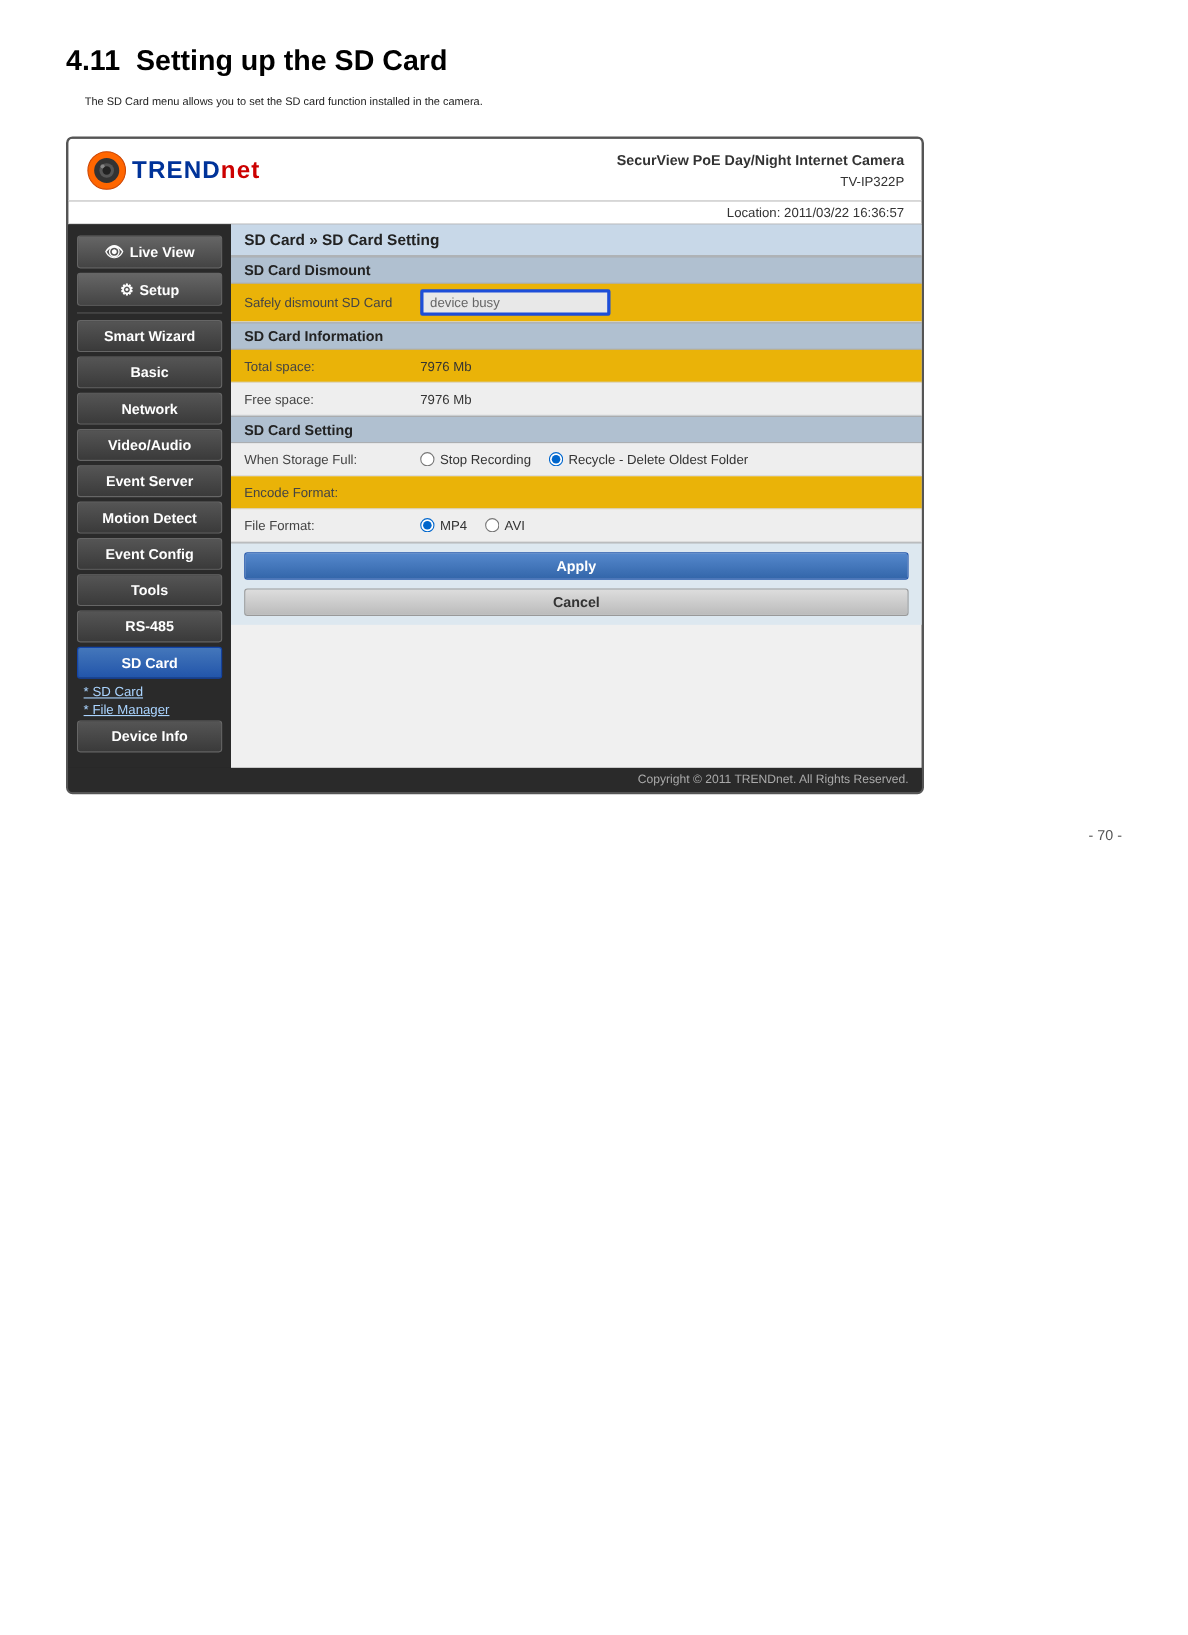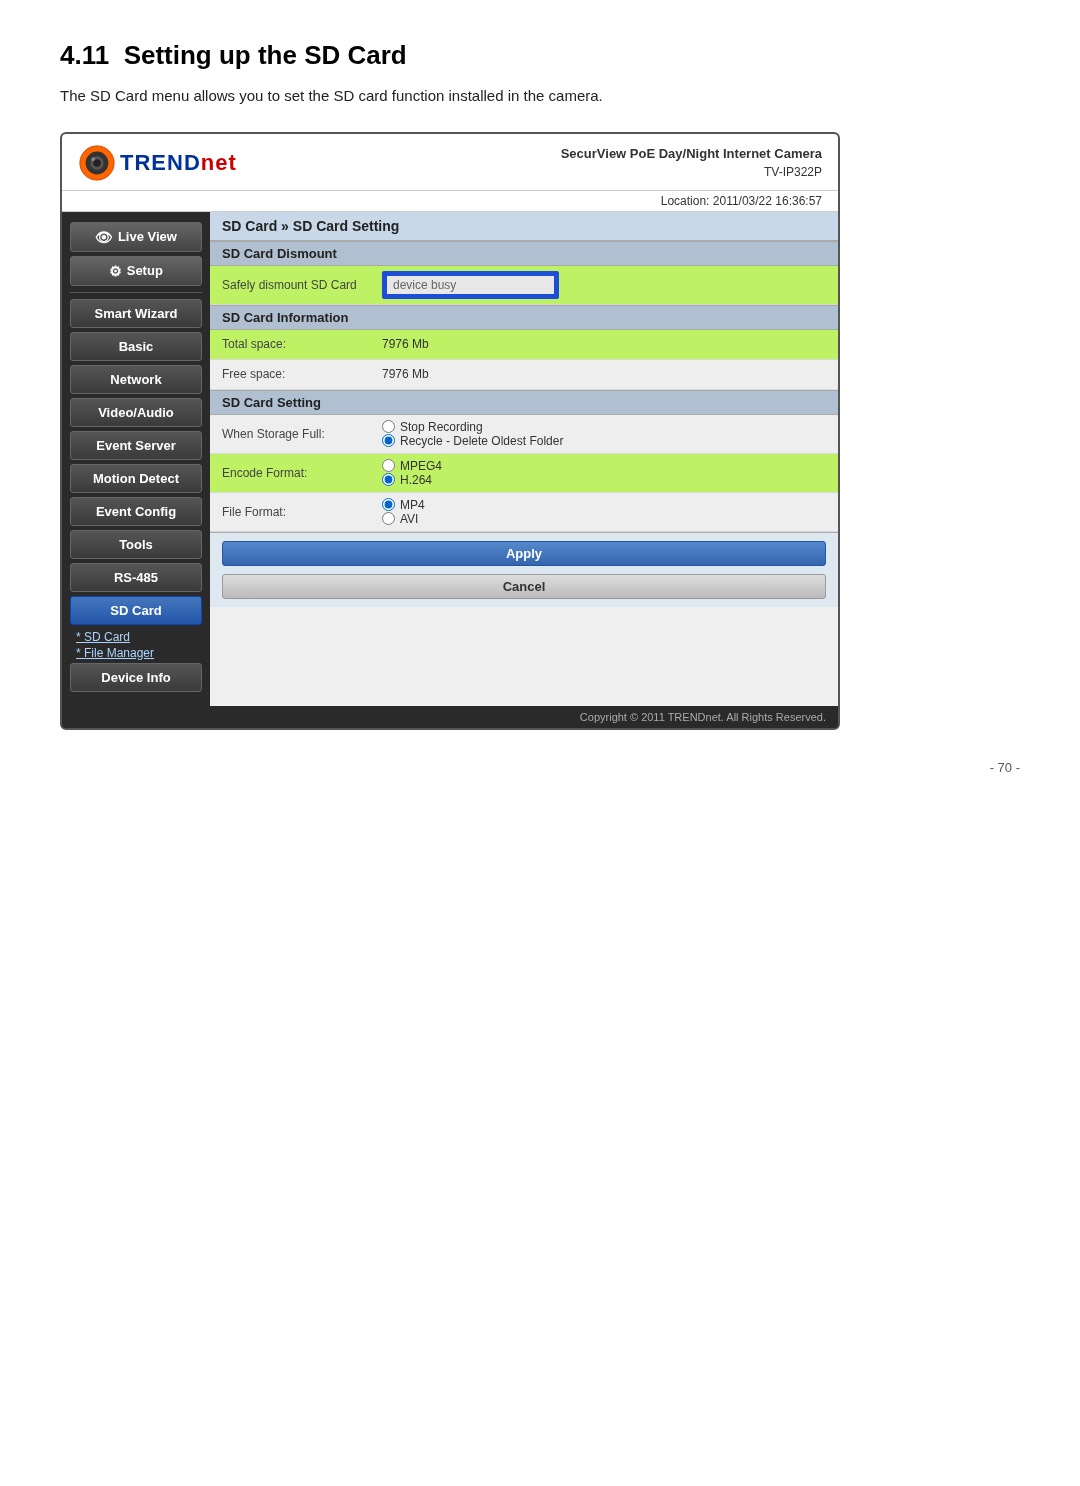--- a/index.html
+++ b/index.html
@@ -17,10 +17,11 @@
       color: #000;
     }
     .intro {
-      font-size: 15px;
+      font-size: 10px;
       margin-bottom: 24px;
       line-height: 1.5;
       color: #222;
+      margin-left: 17px;
     }
     .camera-ui {
       border: 2px solid #555;

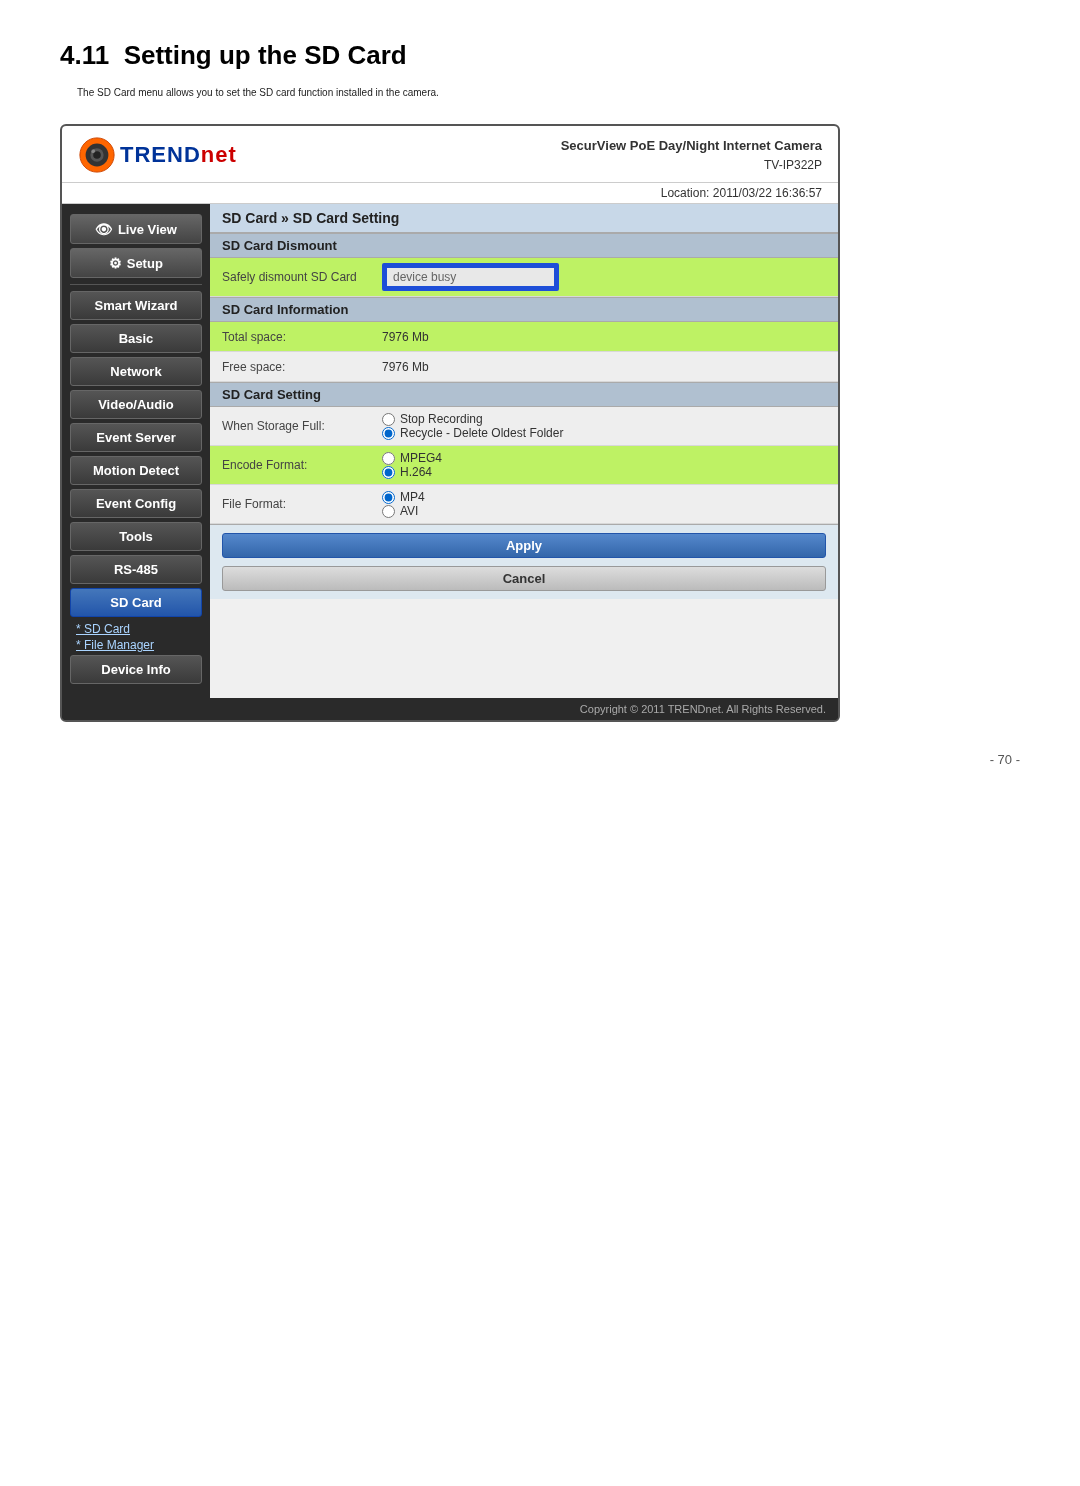--- a/index.html
+++ b/index.html
@@ -143,7 +143,7 @@
       align-items: center;
       padding: 5px 12px;
       border-bottom: 1px solid #d8d8d8;
-      background: #bef264;
+      background: #eab308;
       min-height: 30px;
     }
     .form-row:nth-child(even) {

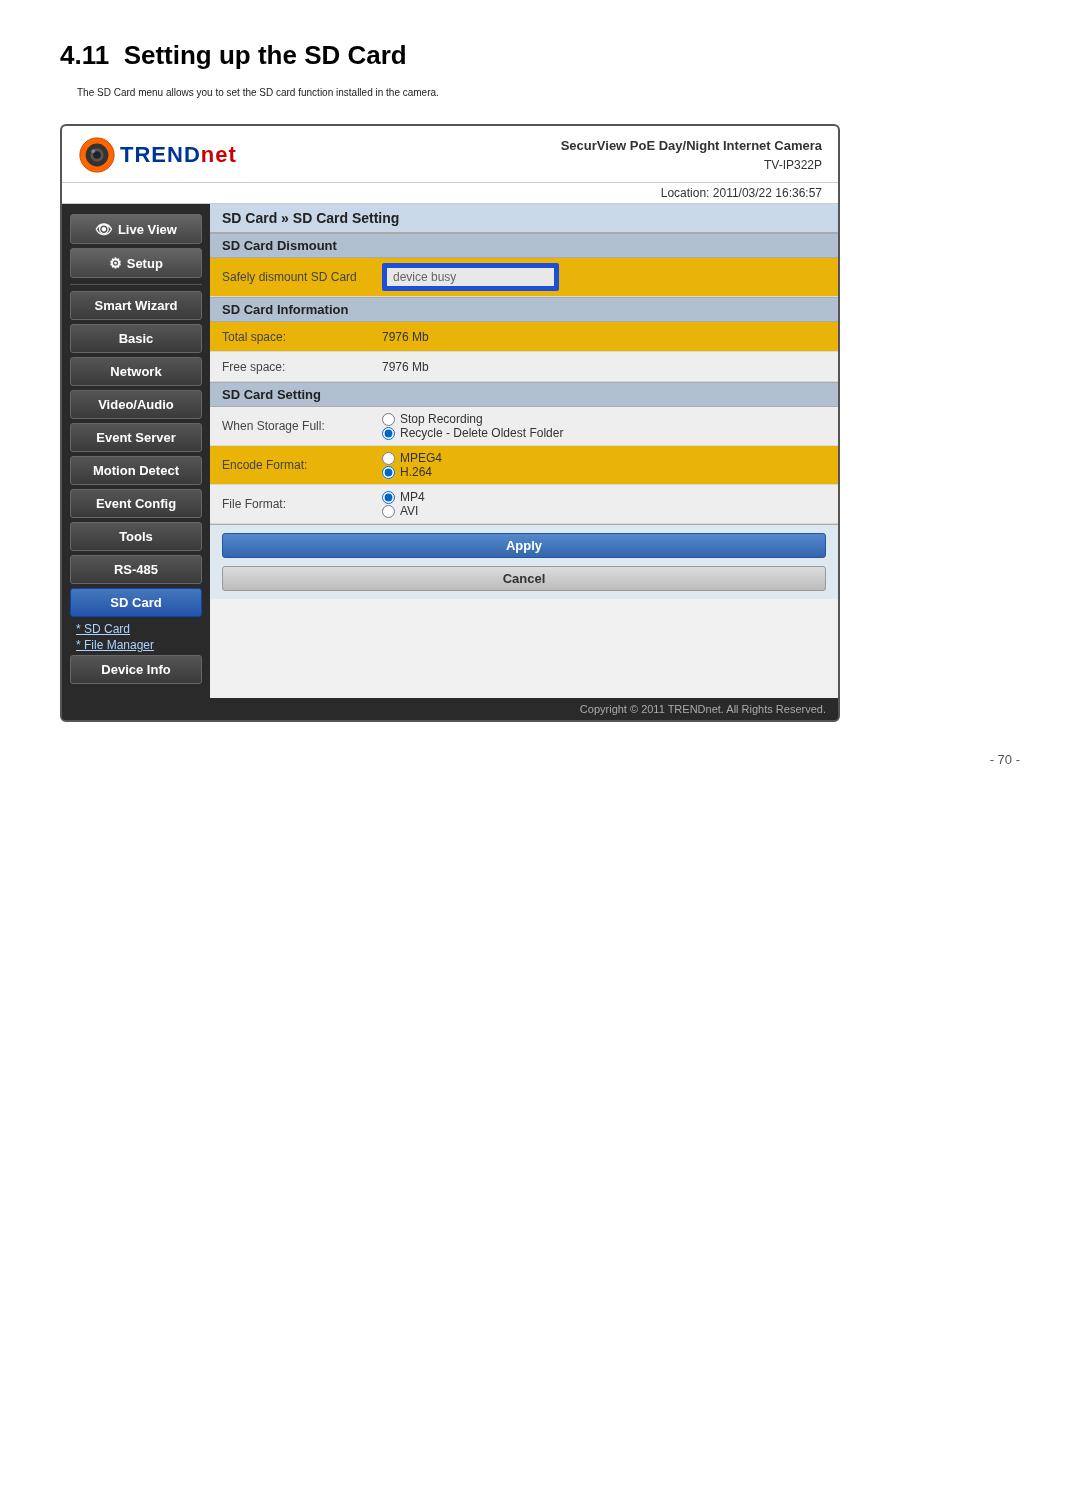--- a/index.html
+++ b/index.html
@@ -161,7 +161,7 @@
       color: #333;
     }
     .form-input-text {
-      border: 5px solid #1d4ed8;
+      border: 3px solid #1d4ed8;
       padding: 2px 6px;
       font-size: 12px;
       background: #e8e8e8;

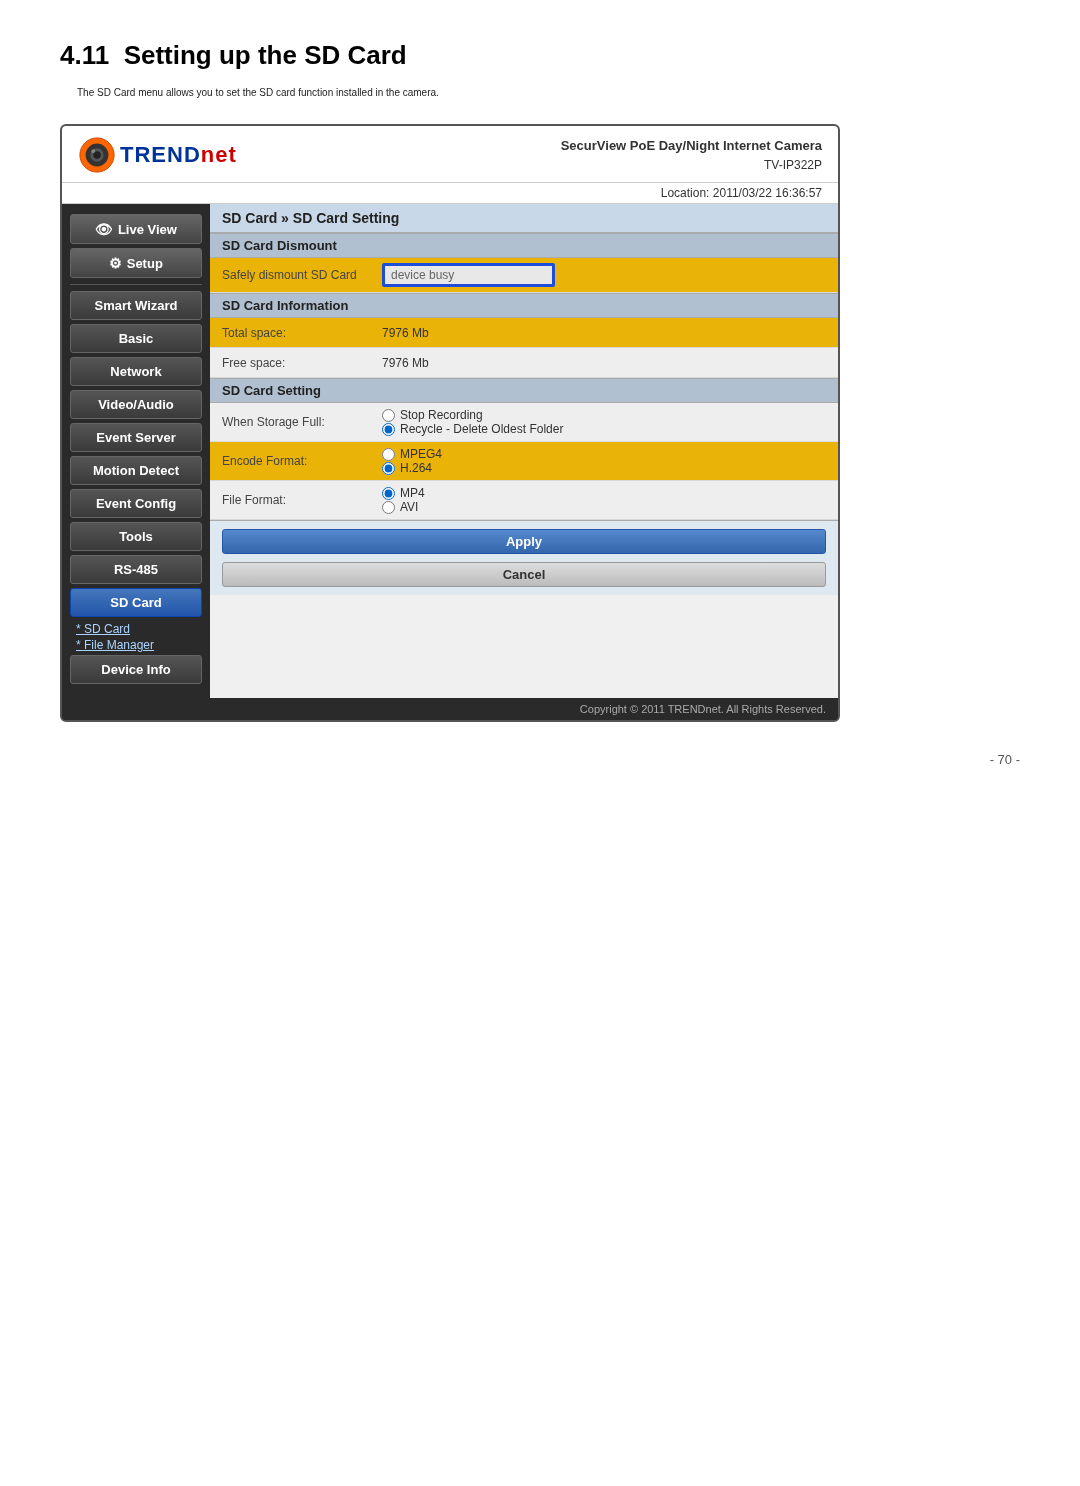--- a/index.html
+++ b/index.html
@@ -171,8 +171,7 @@
     }
     .radio-group {
       display: flex;
-      flex-direction: column;
-      gap: 0;
+      gap: 16px;
     }
     .radio-row {
       display: flex;

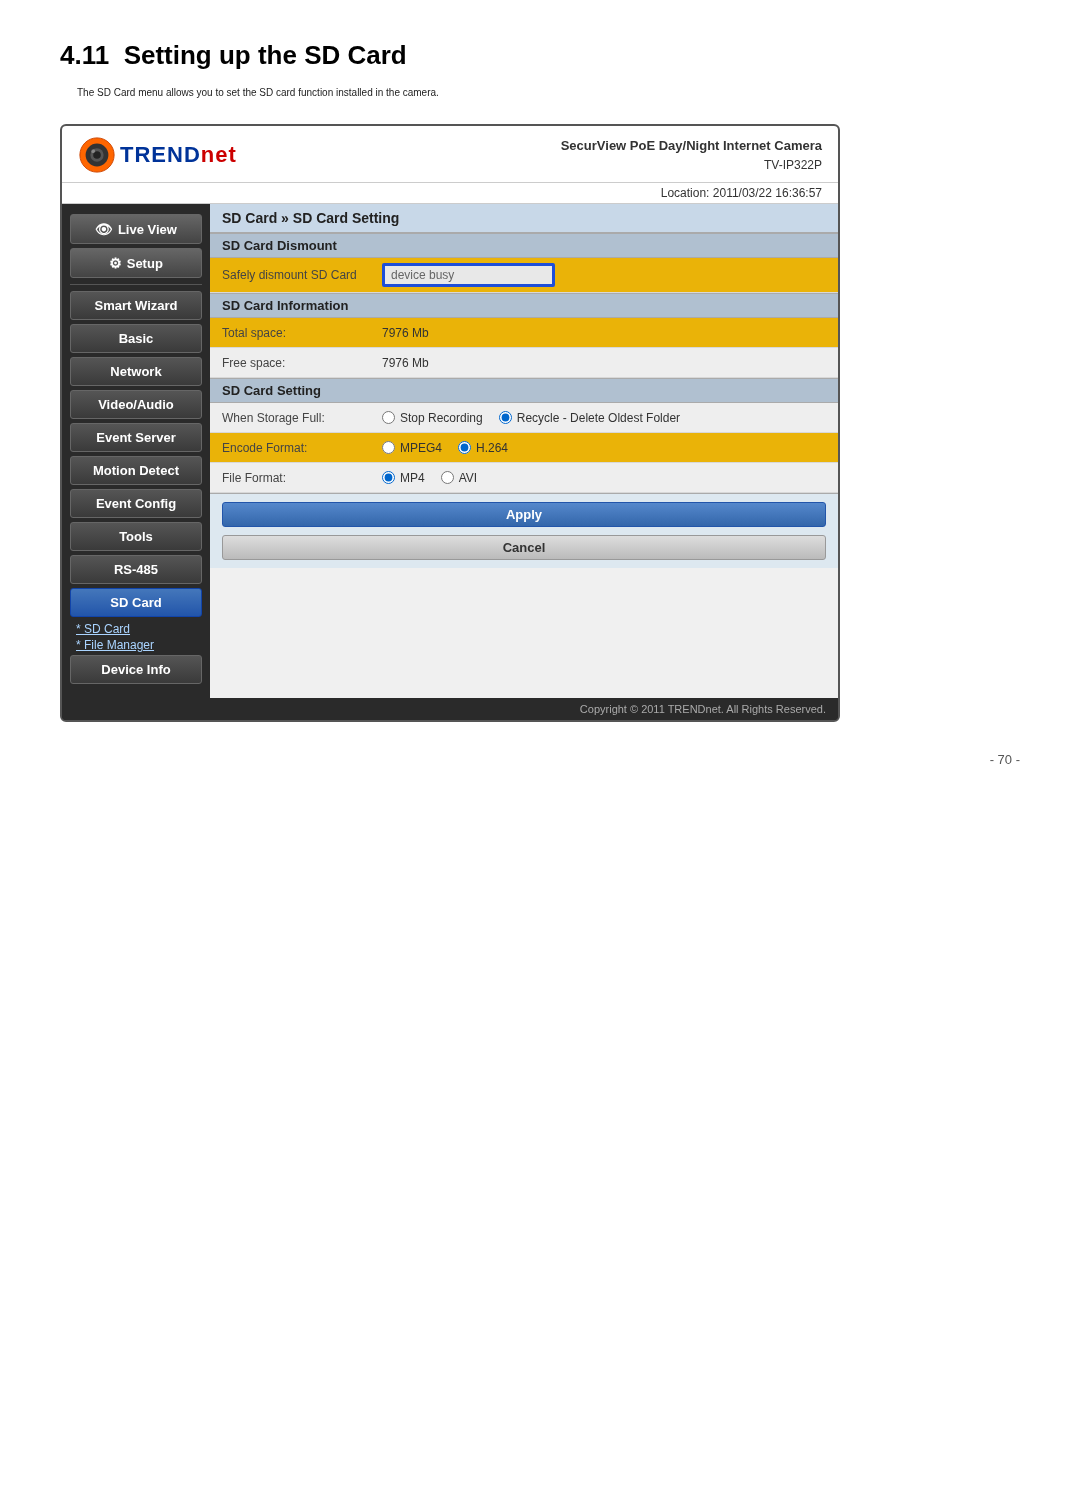--- a/index.html
+++ b/index.html
@@ -366,18 +366,6 @@
 
       <div class="form-row">
         <div class="form-label">Encode Format:</div>
-        <div class="form-value">
-          <div class="radio-group">
-            <label class="radio-row">
-              <input type="radio" name="encode_format" style="">
-              <span>MPEG4</span>
-            </label>
-            <label class="radio-row">
-              <input type="radio" name="encode_format" checked="" style="">
-              <span>H.264</span>
-            </label>
-          </div>
-        </div>
       </div>
 
       <div class="form-row">

